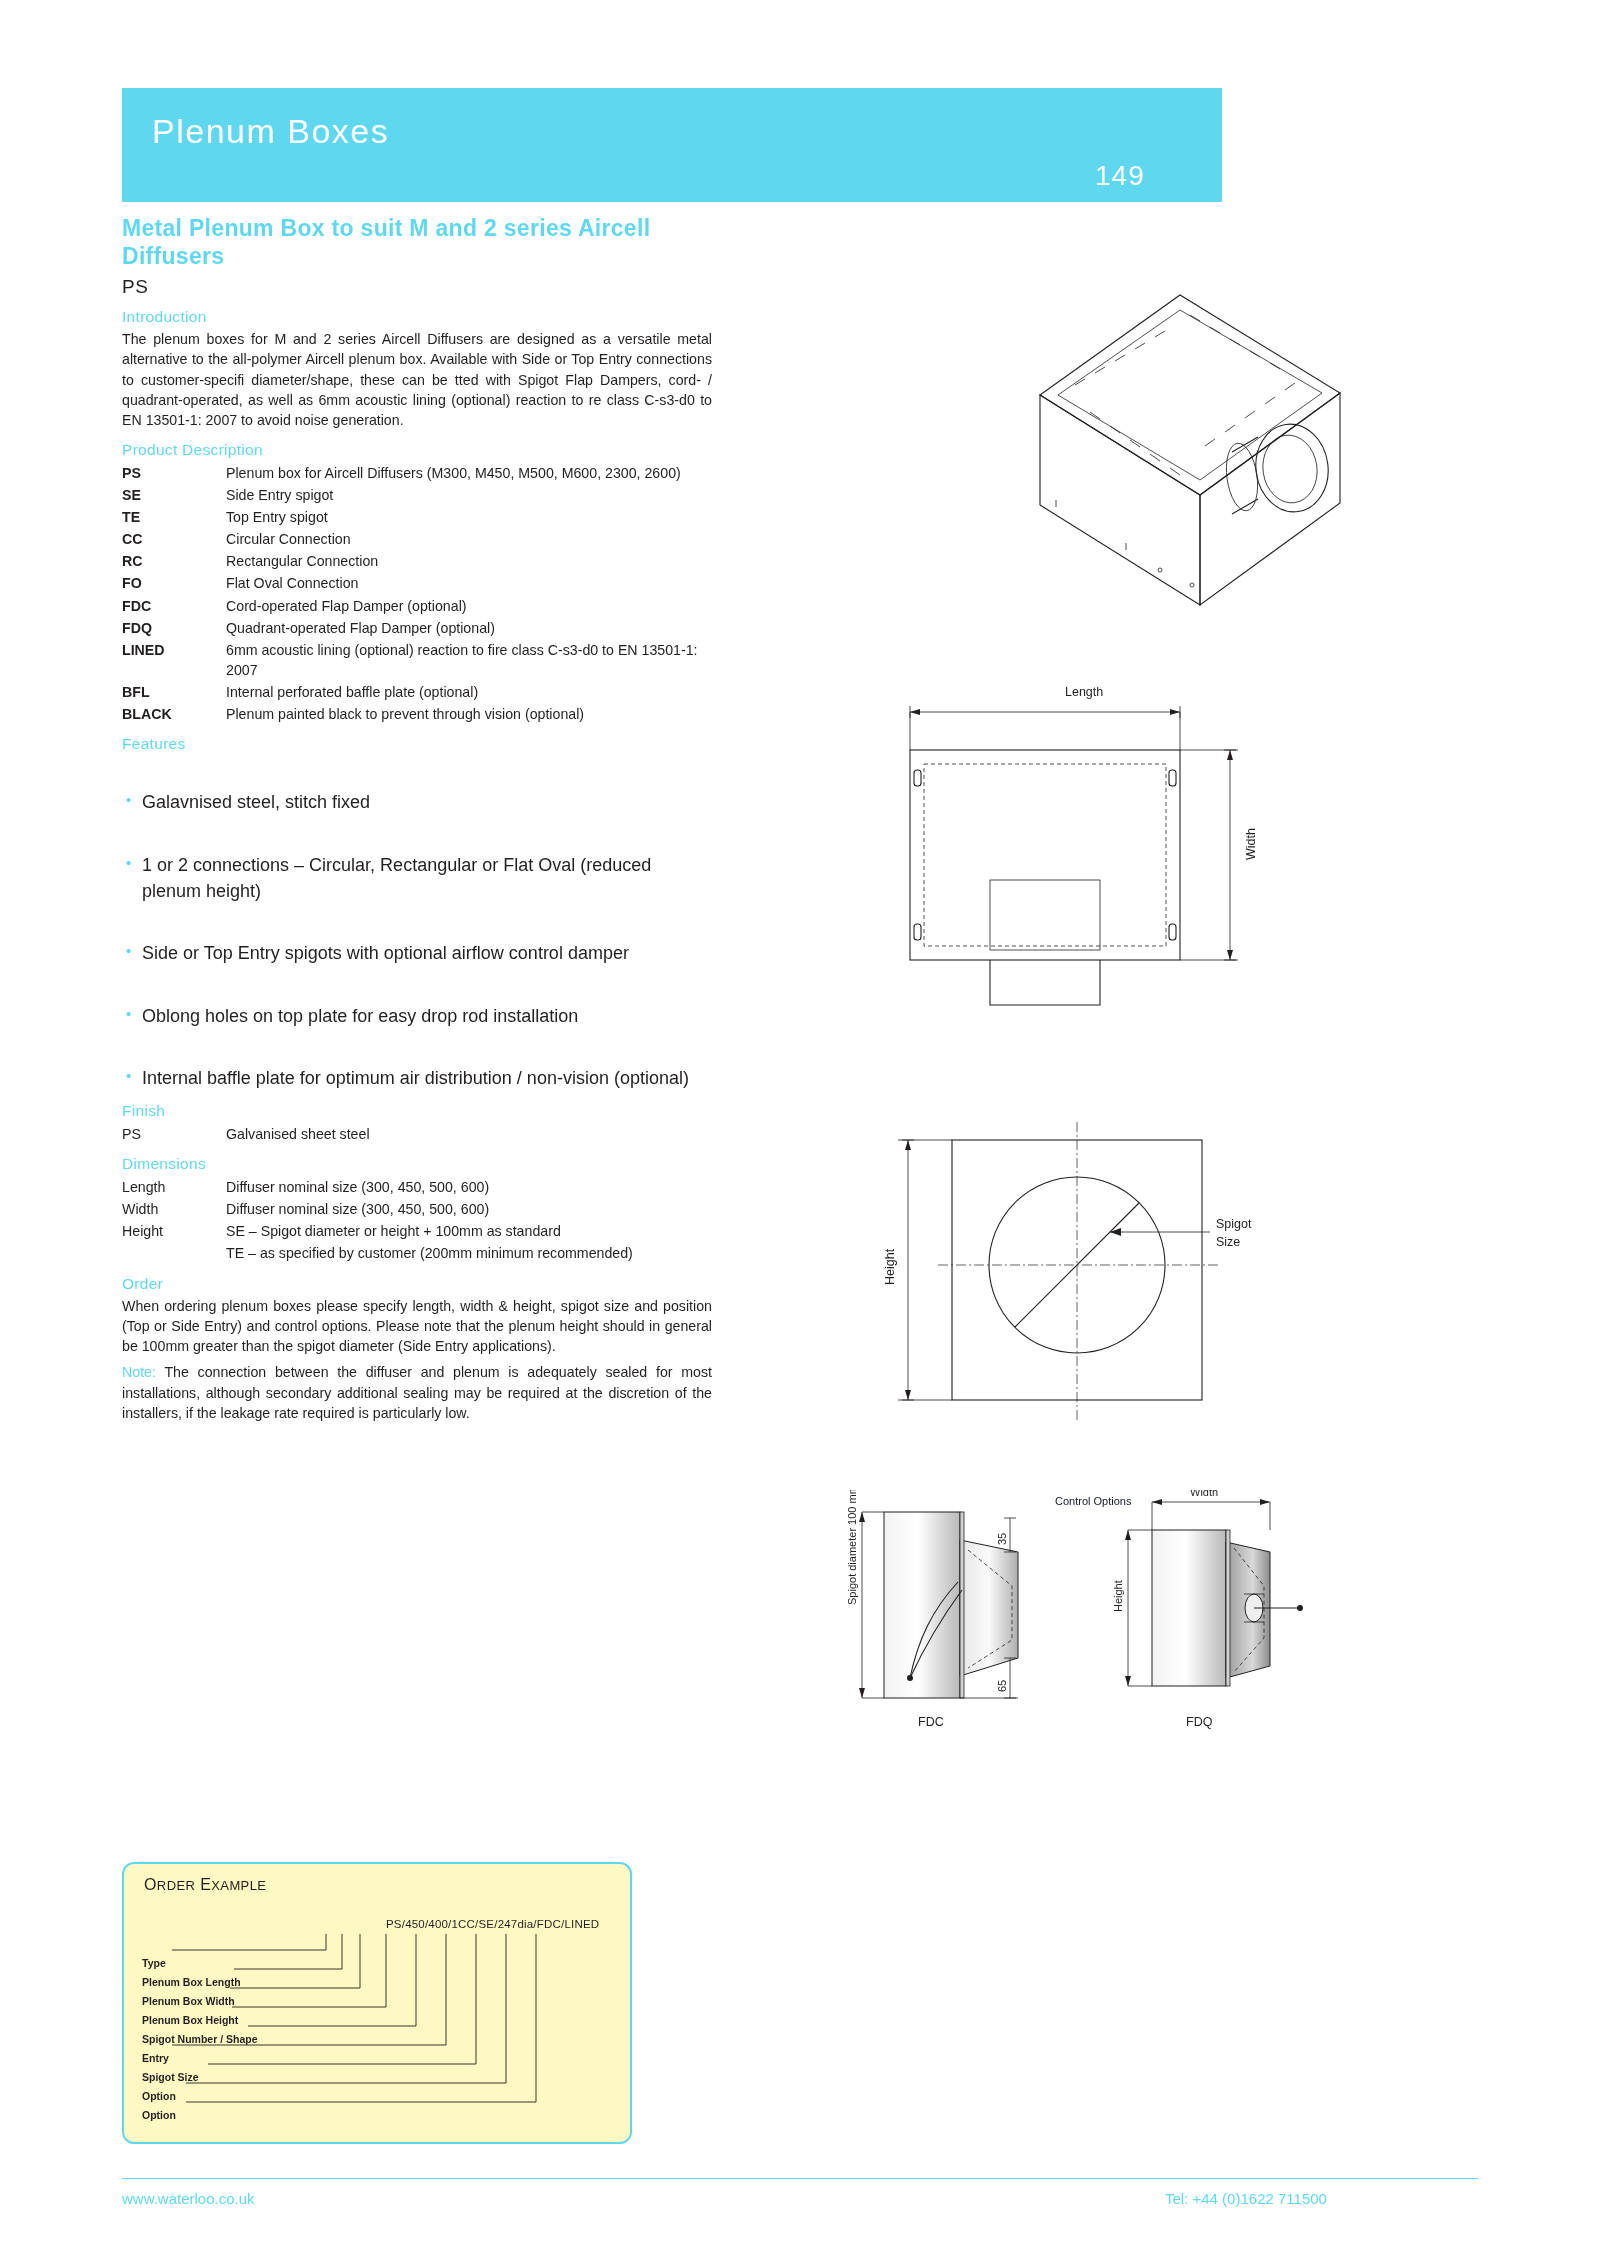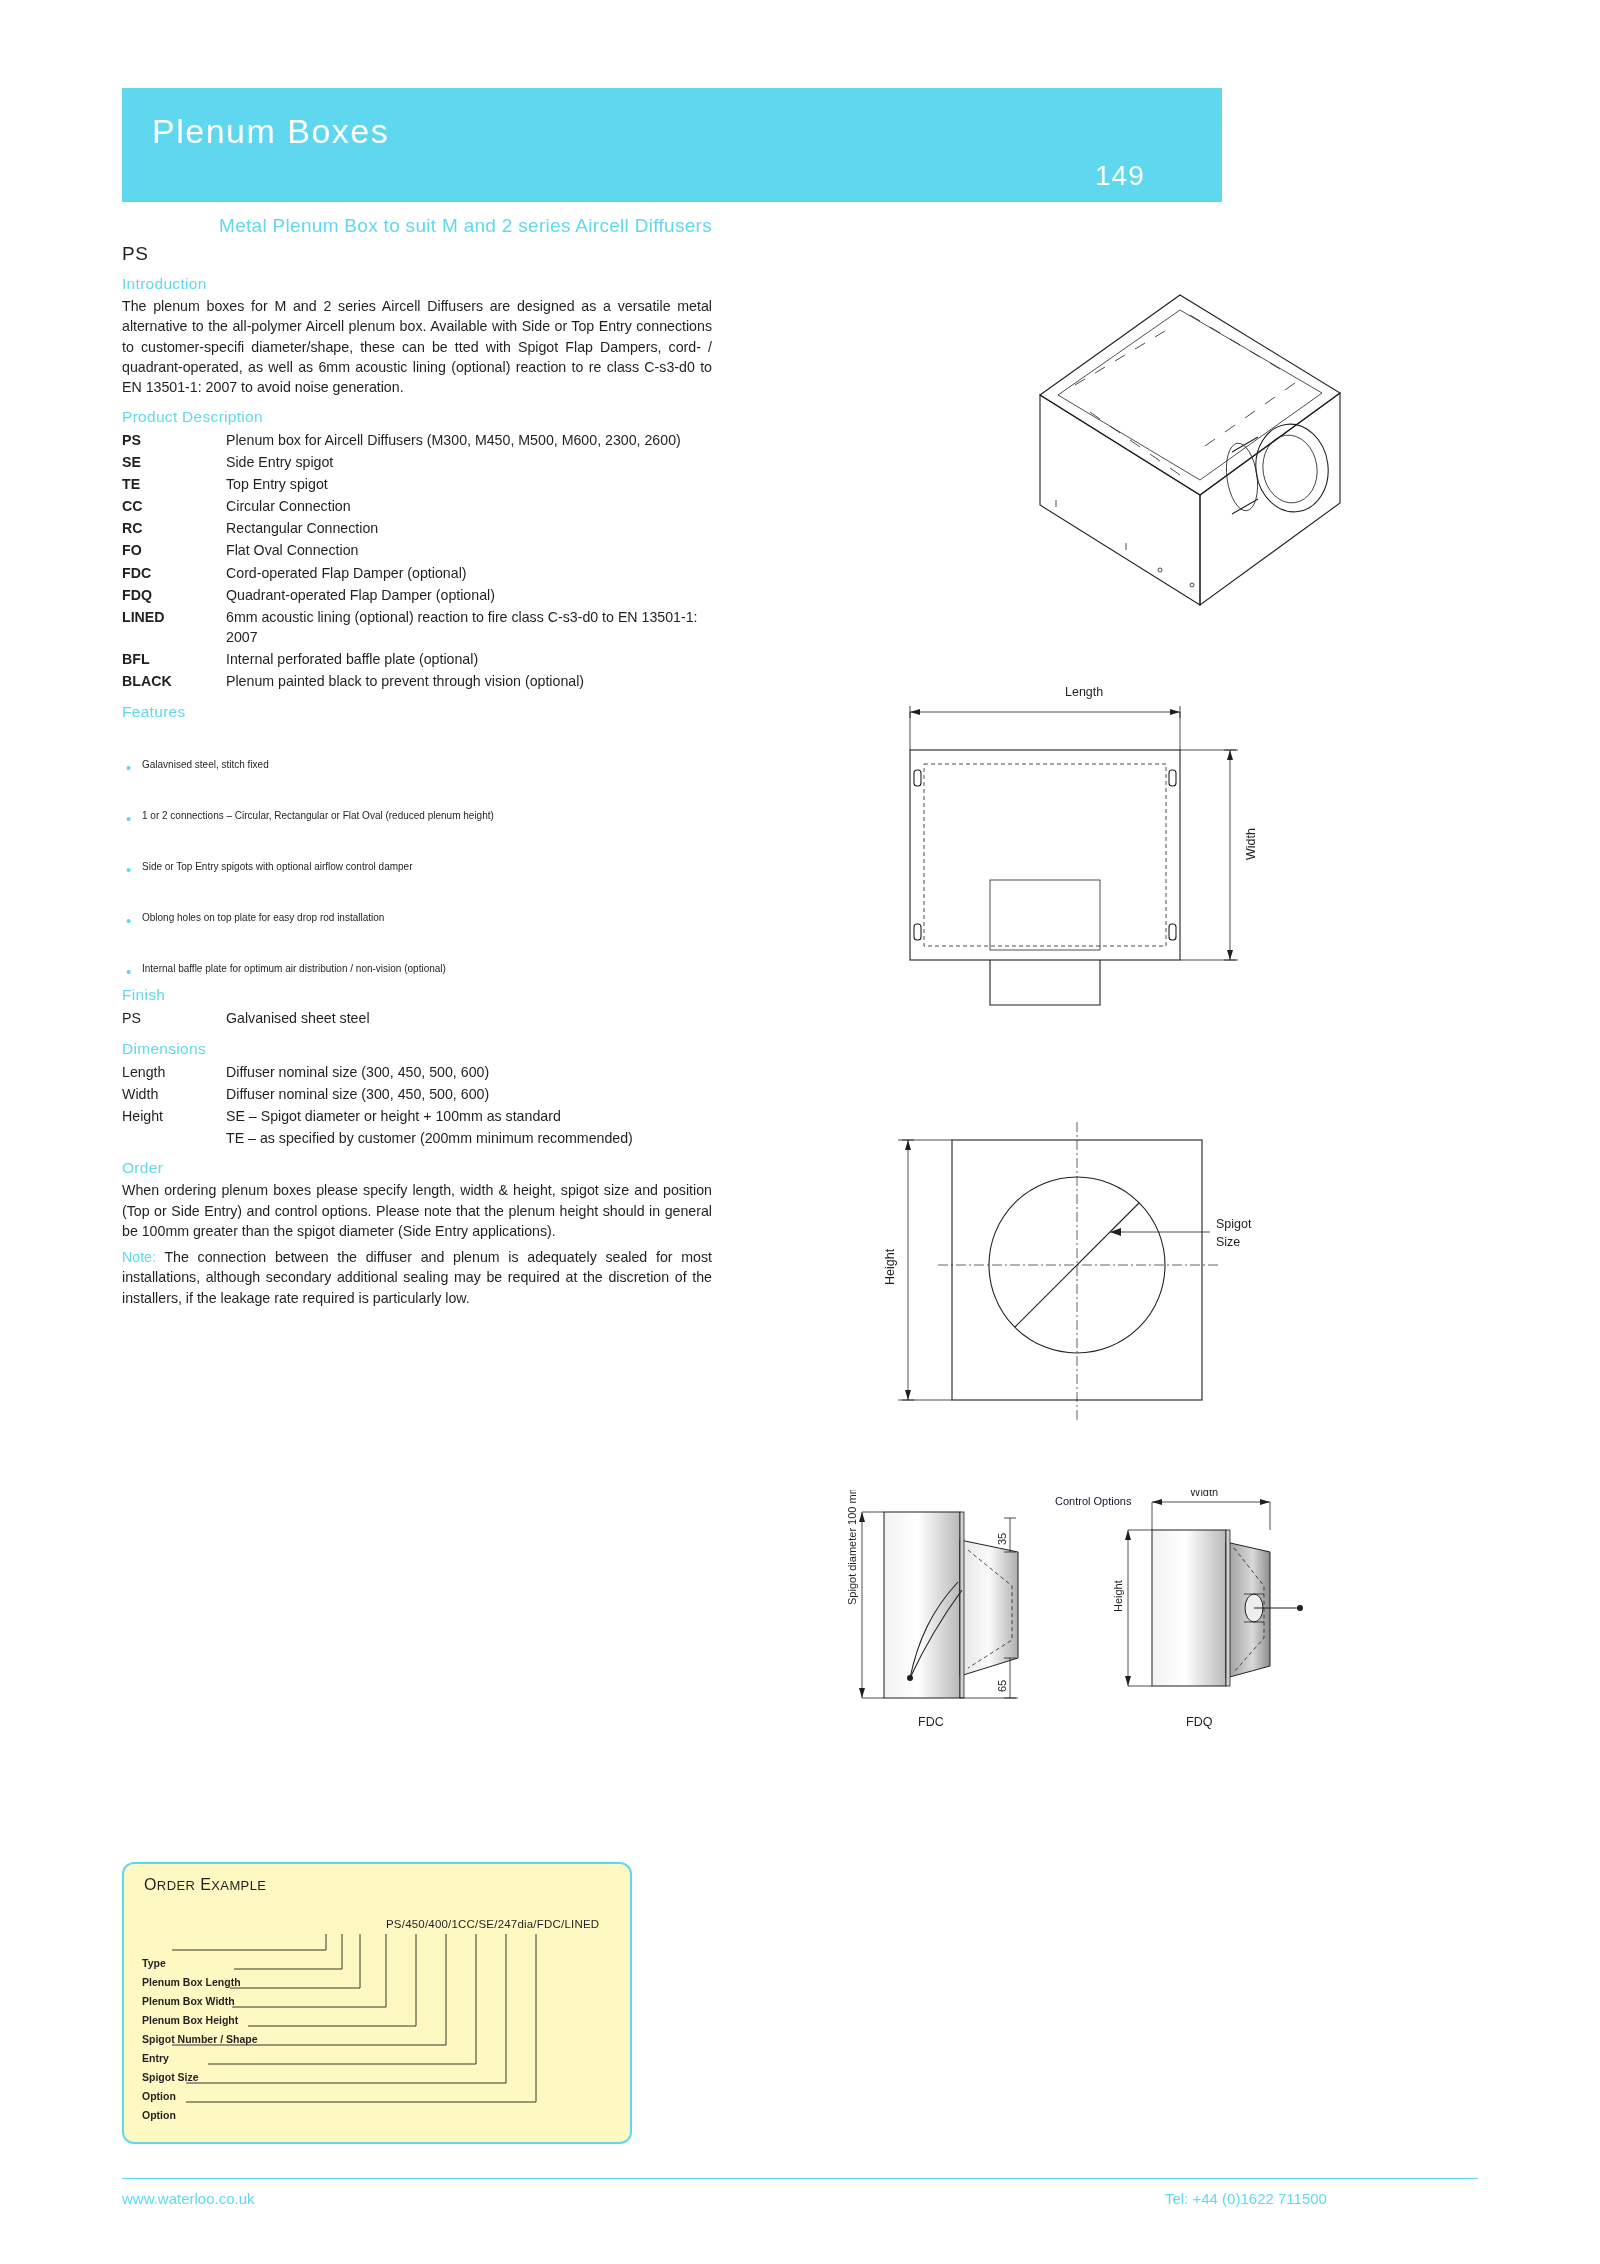--- a/index.html
+++ b/index.html
@@ -42,9 +42,8 @@
 
   h1.doc-title {
     margin:0 0 4px 0;
-    font-size:19px; font-weight:400; color:#5fd8ef; line-height:1.22;
+    font-size:23px; font-weight:700; color:#5fd8ef; line-height:1.22;
     letter-spacing:0.3px;
-    text-align:right;
   }
   .code-ps { font-size:19px; color:#231f20; margin:6px 0 8px 0; letter-spacing:0.5px;}
   h2.section {

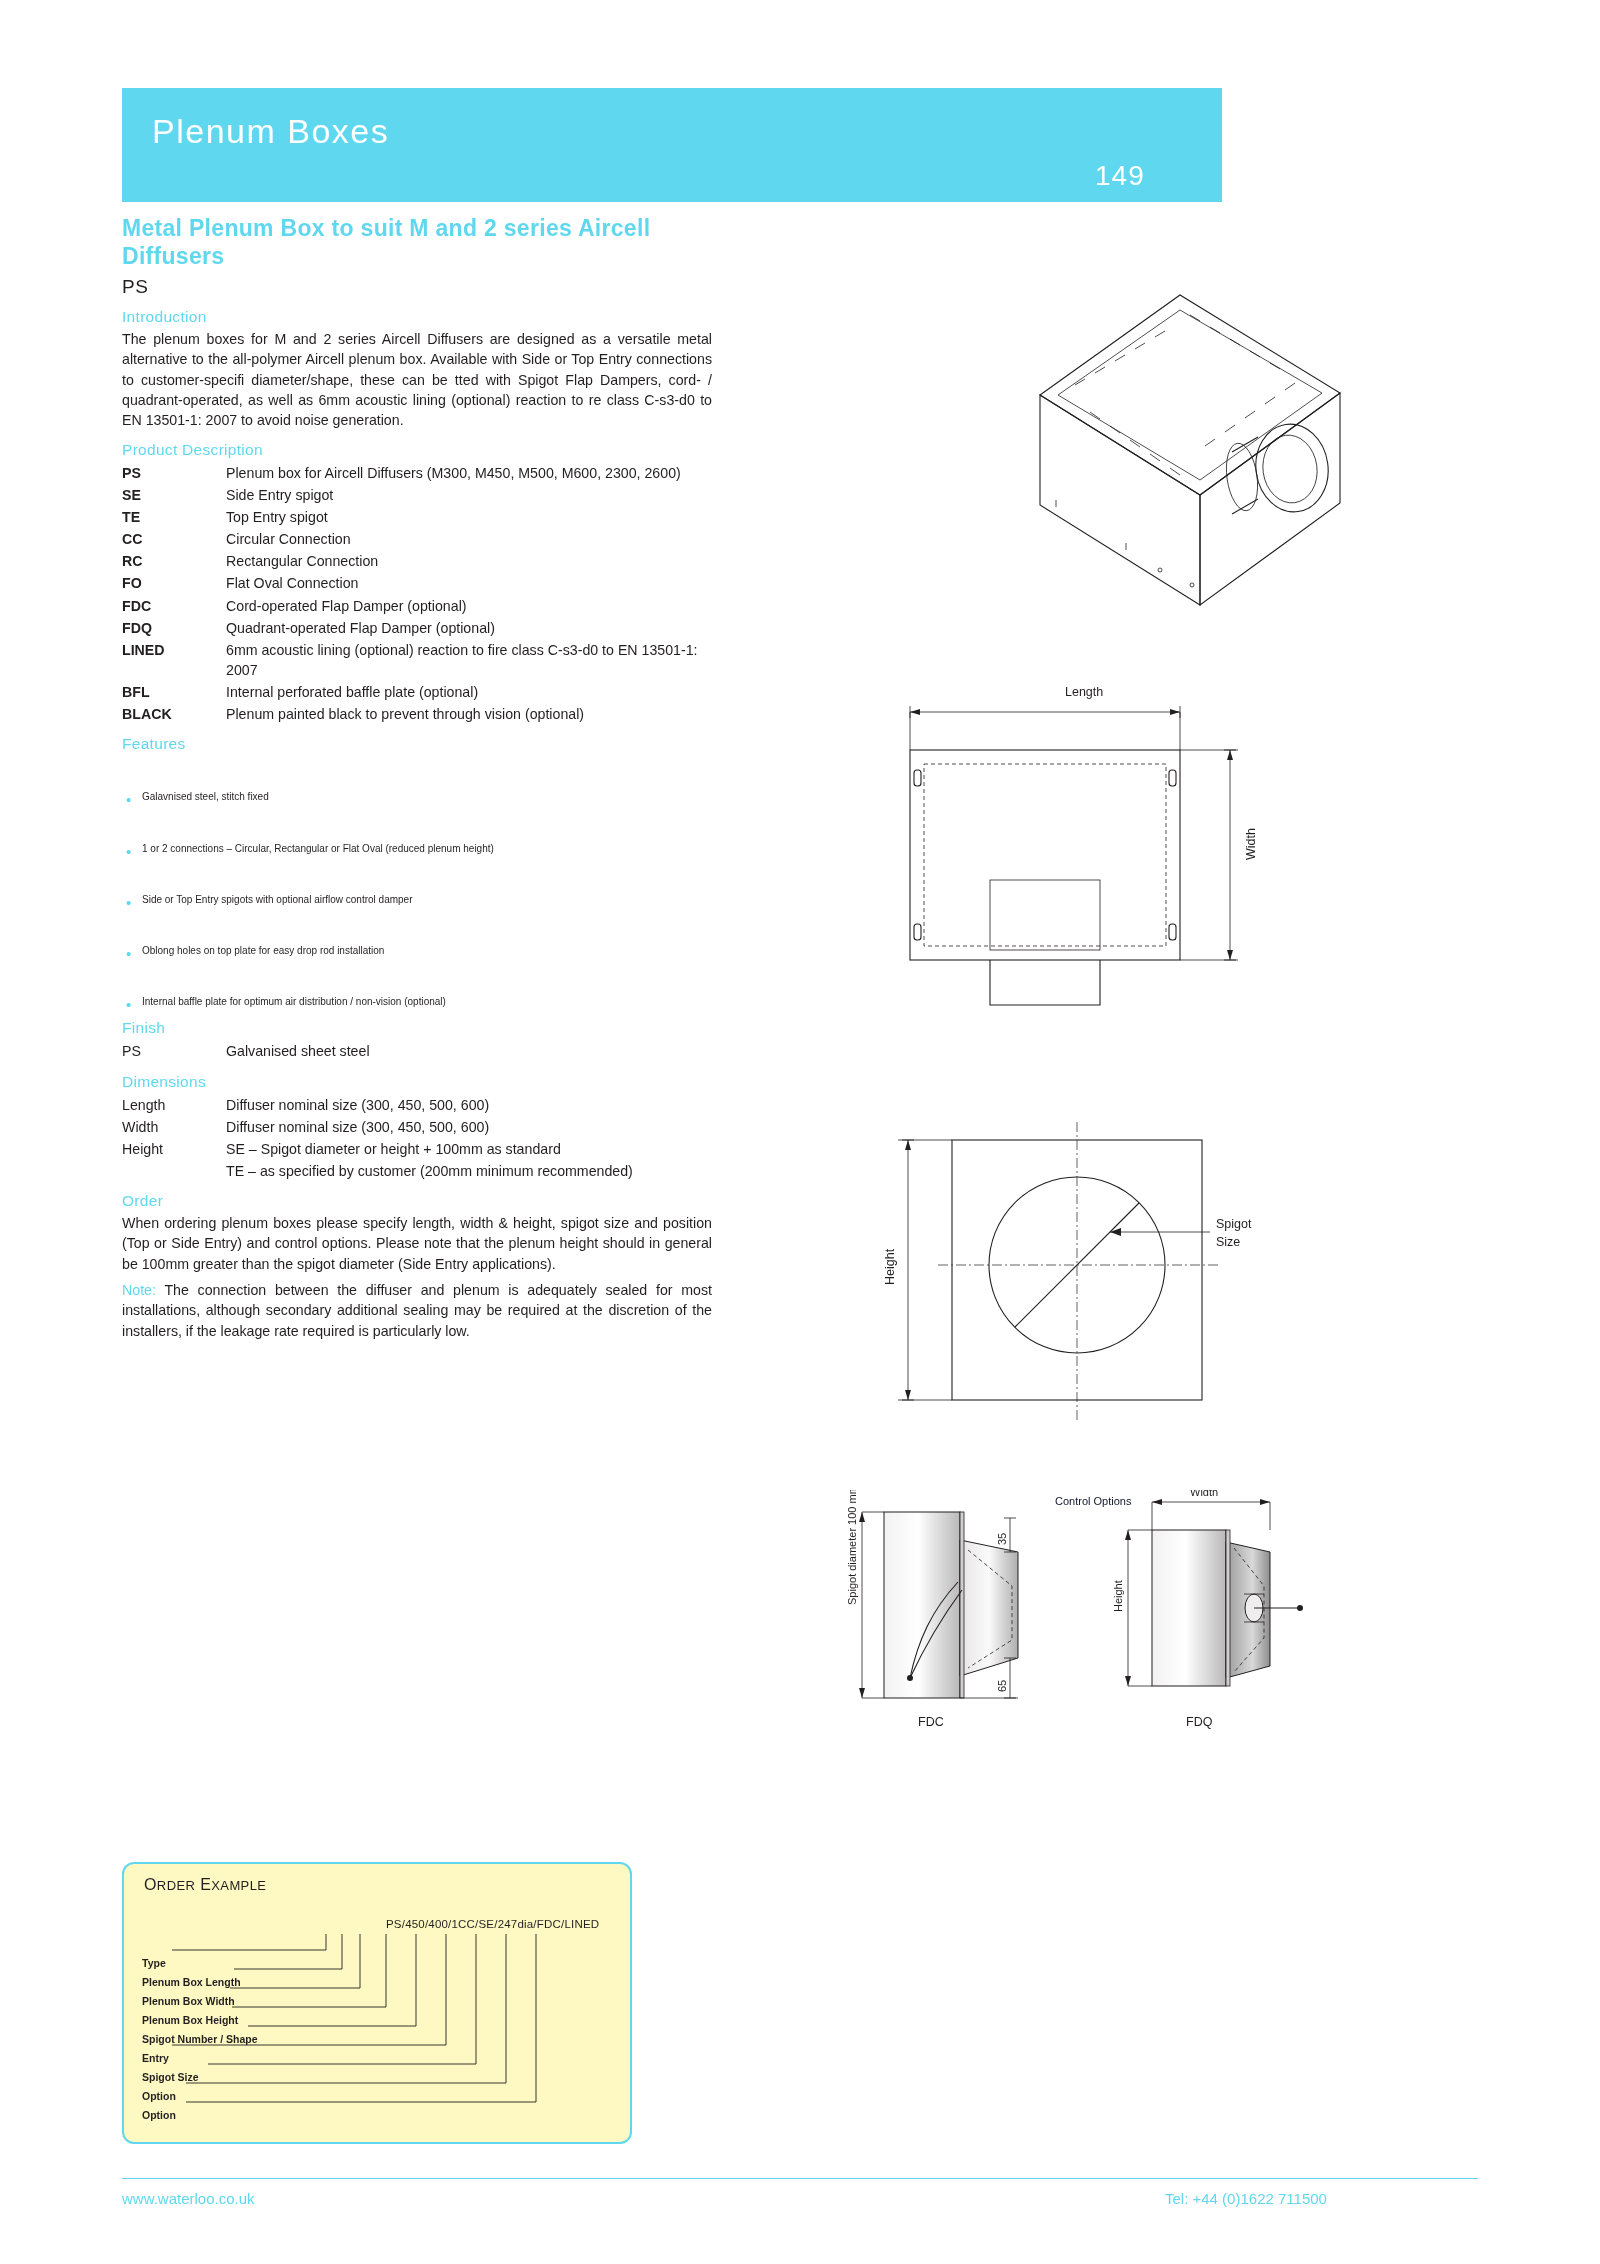--- a/index.html
+++ b/index.html
@@ -59,7 +59,7 @@
   .desc-table td.k { width:104px; font-weight:bold; }
   ul.features { margin:2px 0 0 0; padding:0; list-style:none; }
   ul.features li {
-    position:relative; padding-left:20px; font-size:10px; line-height:1.42;
+    position:relative; padding-left:20px; font-size:18px; line-height:1.42;
     margin-bottom:2px;
     margin-top:37px;
   }

